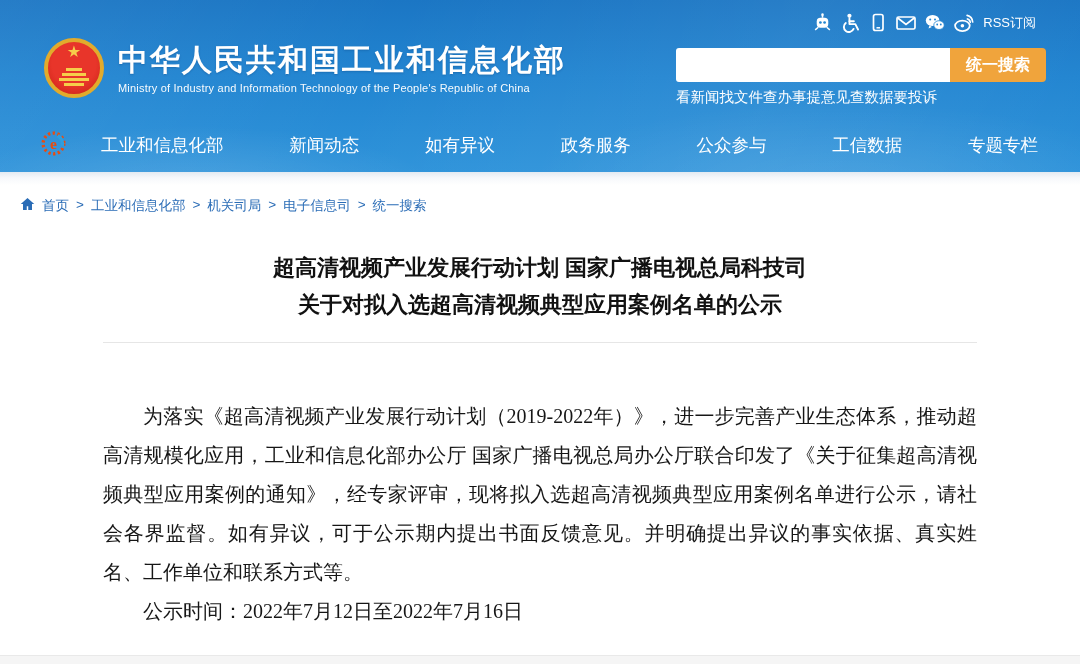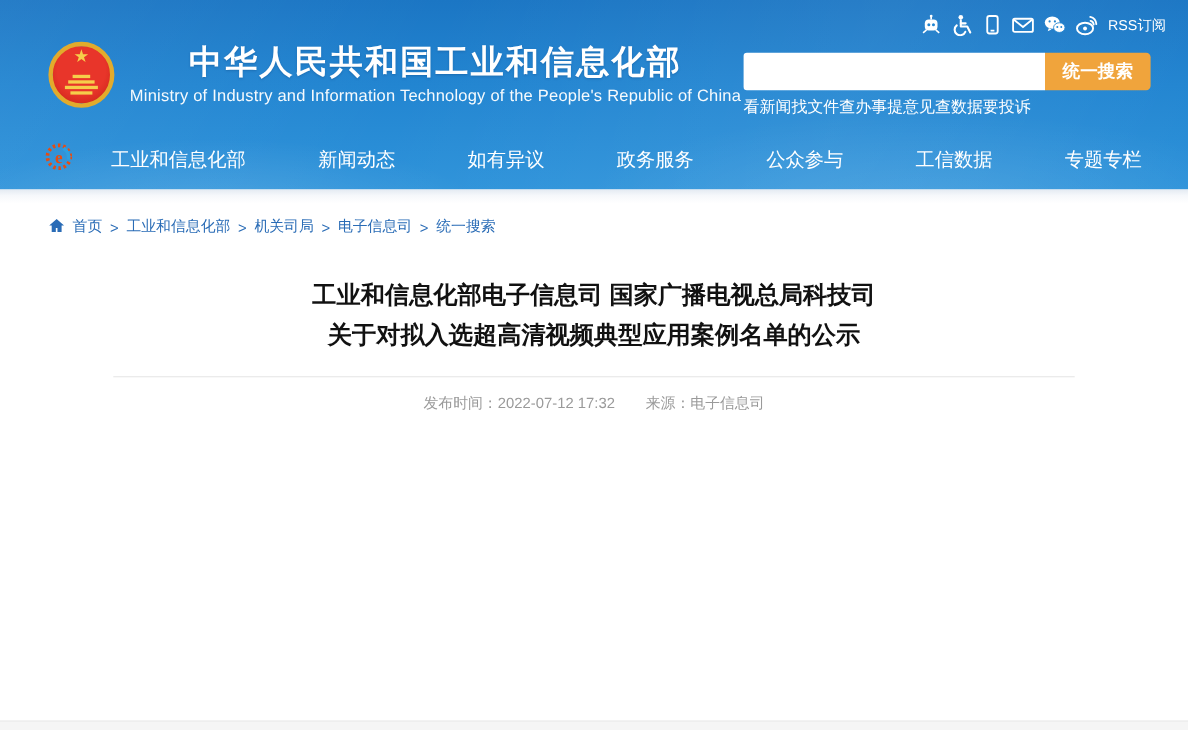--- a/index.html
+++ b/index.html
@@ -16,7 +16,7 @@
       linear-gradient(115deg, rgba(255,255,255,.05) 0%, transparent 35%, rgba(255,255,255,.06) 70%, transparent 100%);
     pointer-events:none; }
 
-  .topbar { position:absolute; top:12px; right:20px; display:flex; gap:7px;
+  .topbar { position:absolute; top:12px; right:44px; display:flex; gap:7px;
     align-items:center; z-index:3; }
   .topbar svg { display:block; }
   .rss { color:#fff; font-size:13px; white-space:nowrap; }

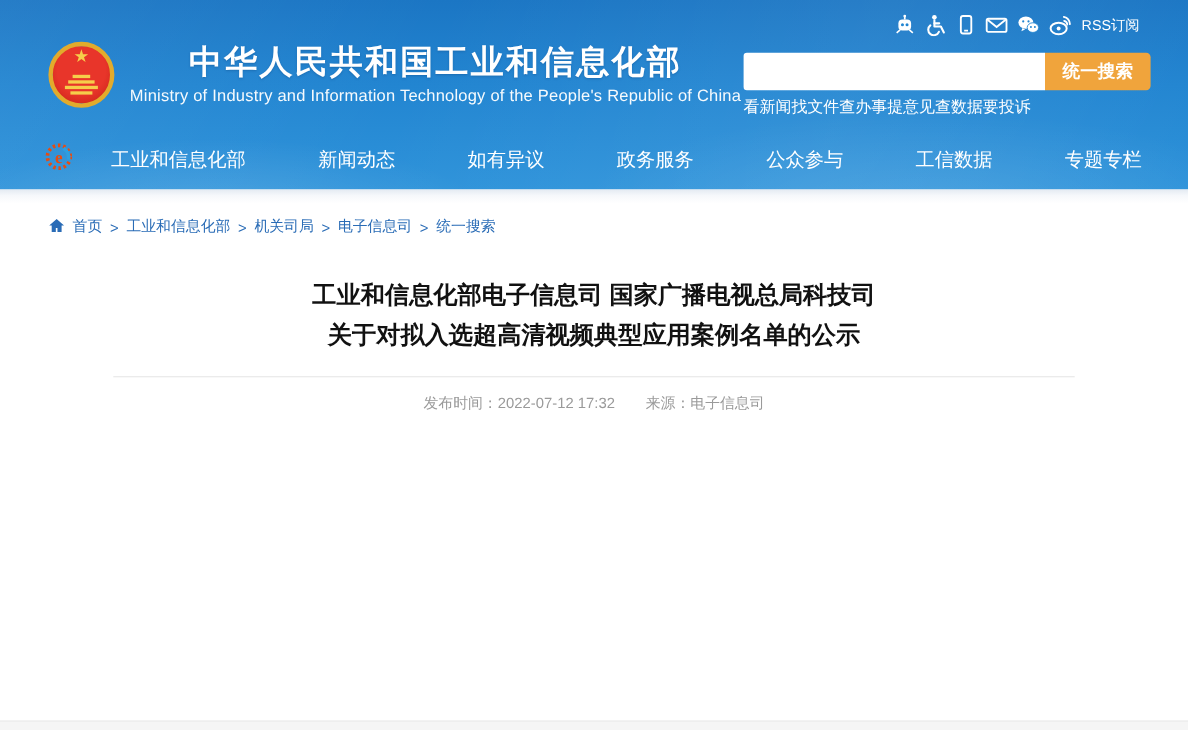--- a/index.html
+++ b/index.html
@@ -35,7 +35,7 @@
   .logo-text { margin-left:14px; color:#fff; }
   .logo-text .cn { font-size:30px; font-weight:bold; letter-spacing:2px; line-height:34px;
     text-shadow:0 1px 2px rgba(0,40,90,.25);text-align:center; }
-  .logo-text .en { font-size:15px; margin-top:5px; opacity:.96; letter-spacing:.2px; }
+  .logo-text .en { font-size:11px; margin-top:5px; opacity:.96; letter-spacing:.2px; }
 
   .search-block { position:absolute; left:676px; top:48px; display:flex; z-index:3;border-radius:16px; }
   .search-input { width:274px; height:34px; border:none; outline:none;

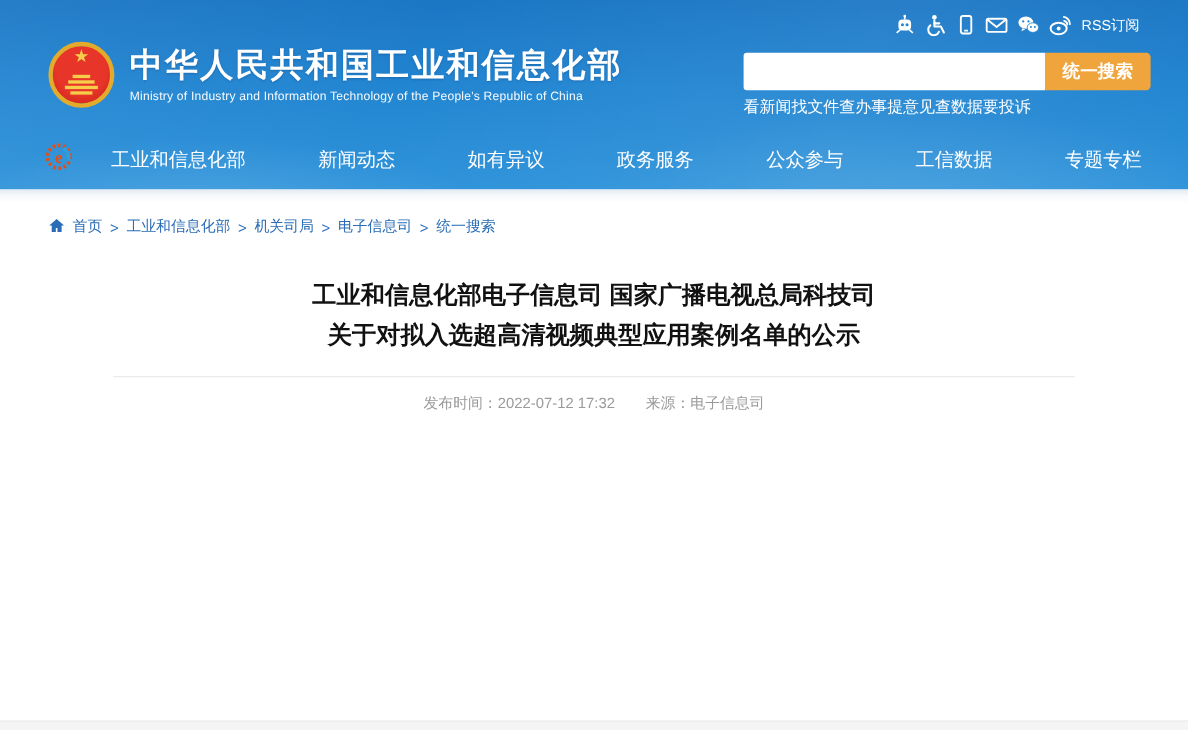--- a/index.html
+++ b/index.html
@@ -55,7 +55,7 @@
   .header-fade { height:13px; background:linear-gradient(180deg,#e3eaf2 0%, #f6f8fb 45%, #ffffff 100%); }
 
   
-  .breadcrumb { display:flex; align-items:flex-end; gap:7px; padding:12px 0 0 44px;
+  .breadcrumb { display:flex; align-items:flex-start; gap:7px; padding:12px 0 0 20px;
     color:#2a6cb6; font-size:13.5px; }
   .breadcrumb .crumb { cursor:pointer; white-space:nowrap; }
   .breadcrumb .sep { color:#2a6cb6; }

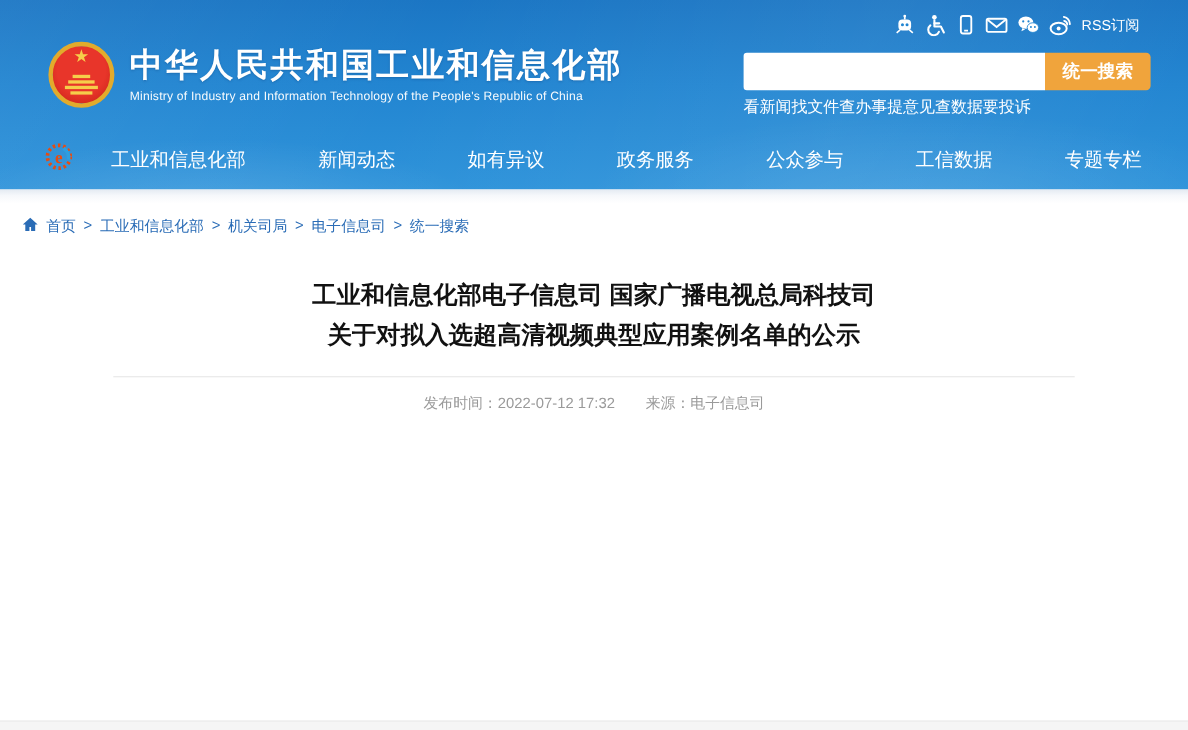--- a/index.html
+++ b/index.html
@@ -203,7 +203,7 @@
 
 <div class="article">
   <h1 class="article-title">
-    <div>工业和信息化部电子信息司 国家广播电视总局科技司</div>
+    <div>超高清视频产业发展行动计划 国家广播电视总局科技司</div>
     <div>关于对拟入选超高清视频典型应用案例名单的公示</div>
   </h1>
   <div class="title-divider"></div>

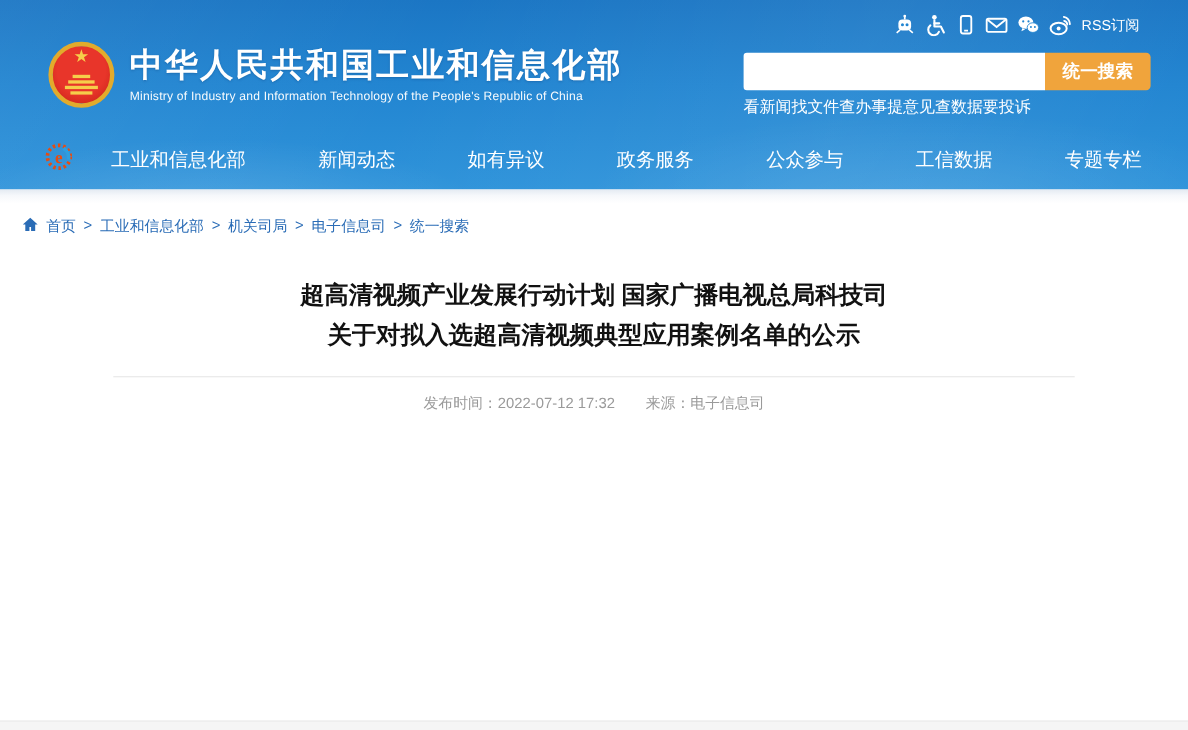--- a/index.html
+++ b/index.html
@@ -207,9 +207,6 @@
     <div>关于对拟入选超高清视频典型应用案例名单的公示</div>
   </h1>
   <div class="title-divider"></div>
-  <div class="meta">
-    <span>发布时间：</span><span>2022-07-12 17:32</span><span class="gap"></span><span>来源：</span><span>电子信息司</span>
-  </div>
 </div>
 
 <div class="footer-strip"></div>

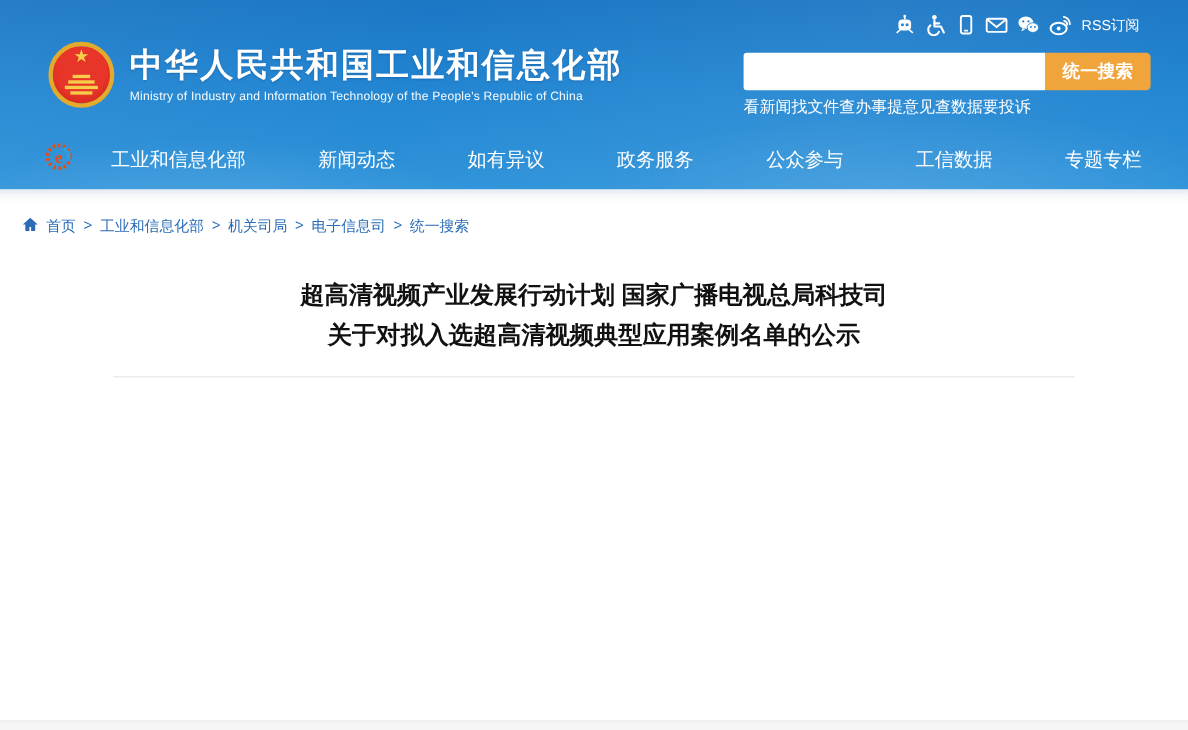--- a/index.html
+++ b/index.html
@@ -207,6 +207,10 @@
     <div>关于对拟入选超高清视频典型应用案例名单的公示</div>
   </h1>
   <div class="title-divider"></div>
+  <div class="body-text">
+    <p>为落实《超高清视频产业发展行动计划（2019-2022年）》，进一步完善产业生态体系，推动超高清规模化应用，工业和信息化部办公厅 国家广播电视总局办公厅联合印发了《关于征集超高清视频典型应用案例的通知》，经专家评审，现将拟入选超高清视频典型应用案例名单进行公示，请社会各界监督。如有异议，可于公示期内提出书面反馈意见。并明确提出异议的事实依据、真实姓名、工作单位和联系方式等。</p>
+    <p>公示时间：2022年7月12日至2022年7月16日</p>
+  </div>
 </div>
 
 <div class="footer-strip"></div>

